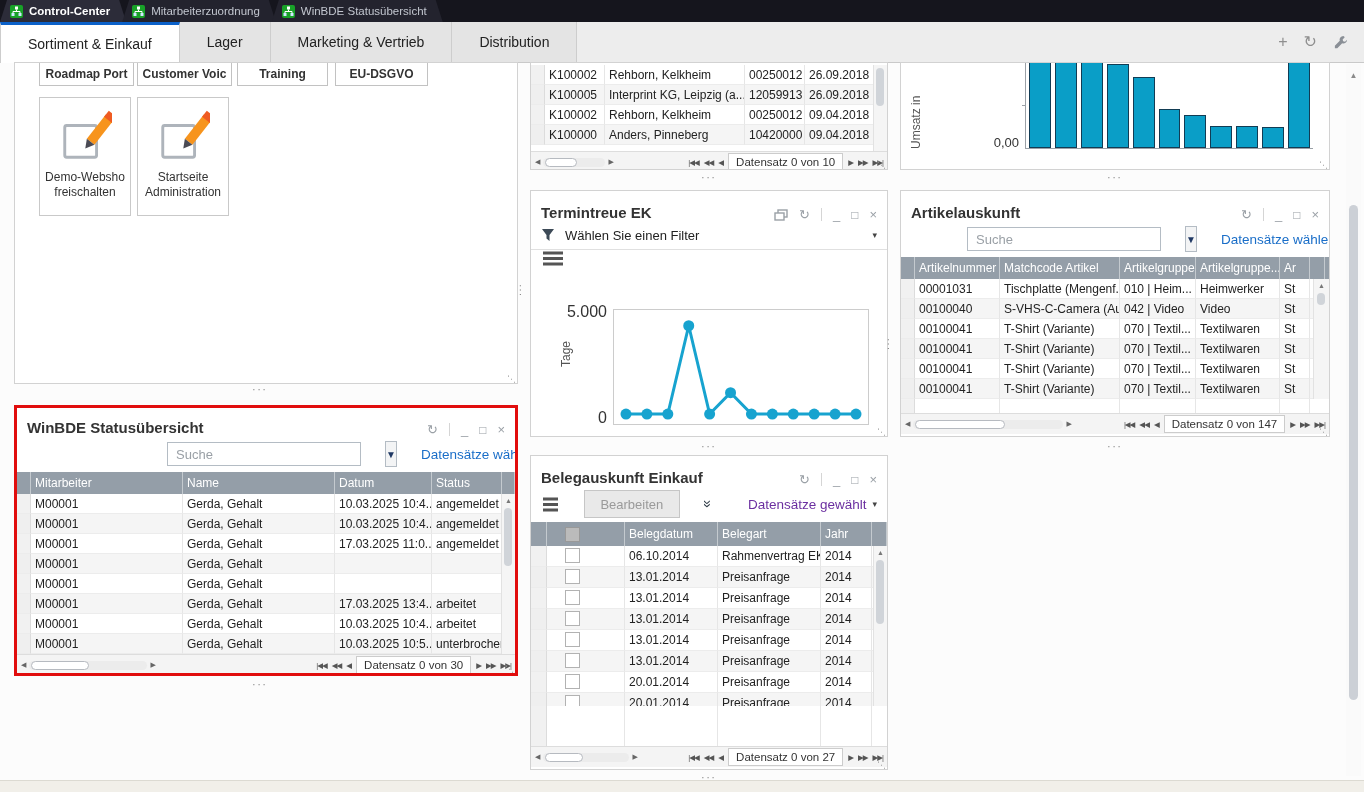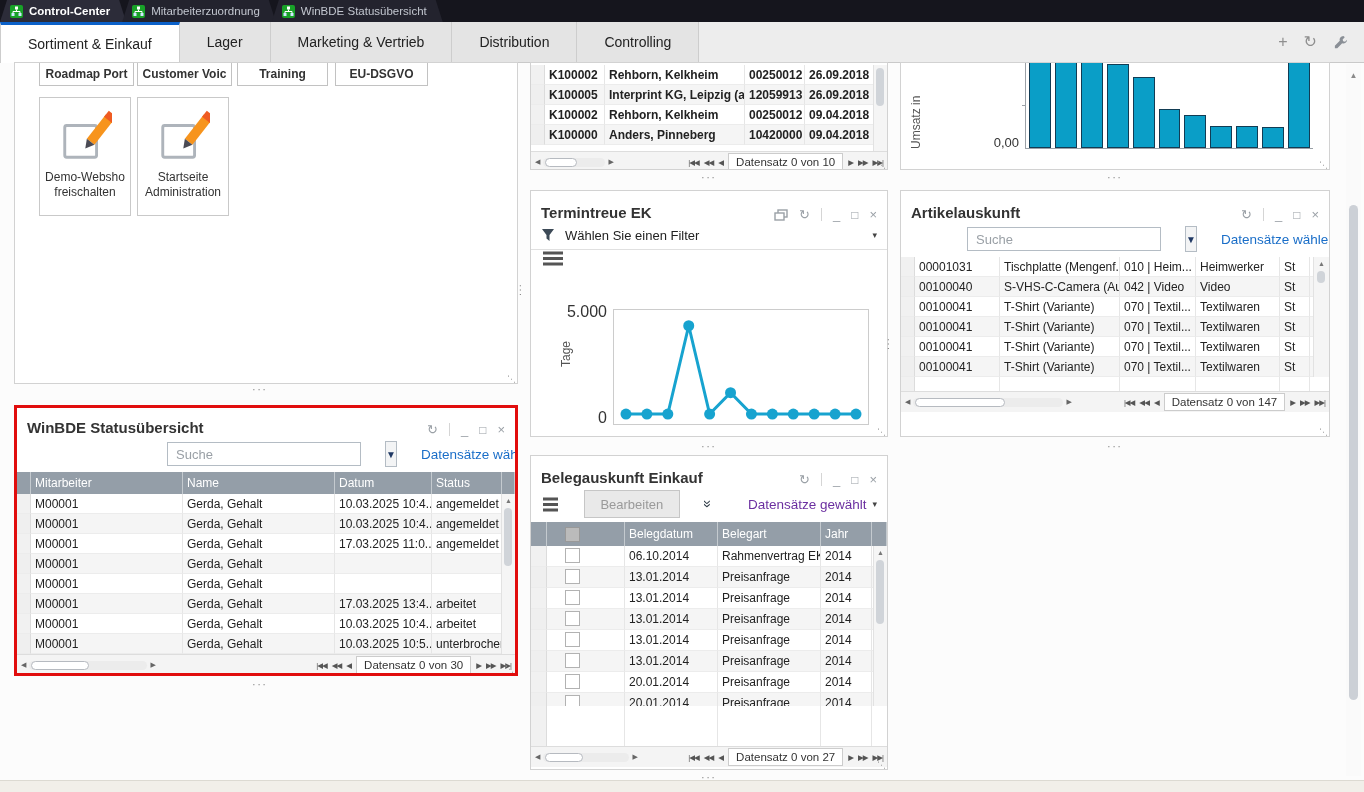--- a/index.html
+++ b/index.html
@@ -160,9 +160,6 @@
     <div class="mtab">
         <span>Distribution</span>
       </div>
-    <div class="mtab">
-        <span>Controlling</span>
-      </div>
     <div class="mt-icons">
       <span class="mt-ic">+</span>
       <span class="mt-ic">↻</span>

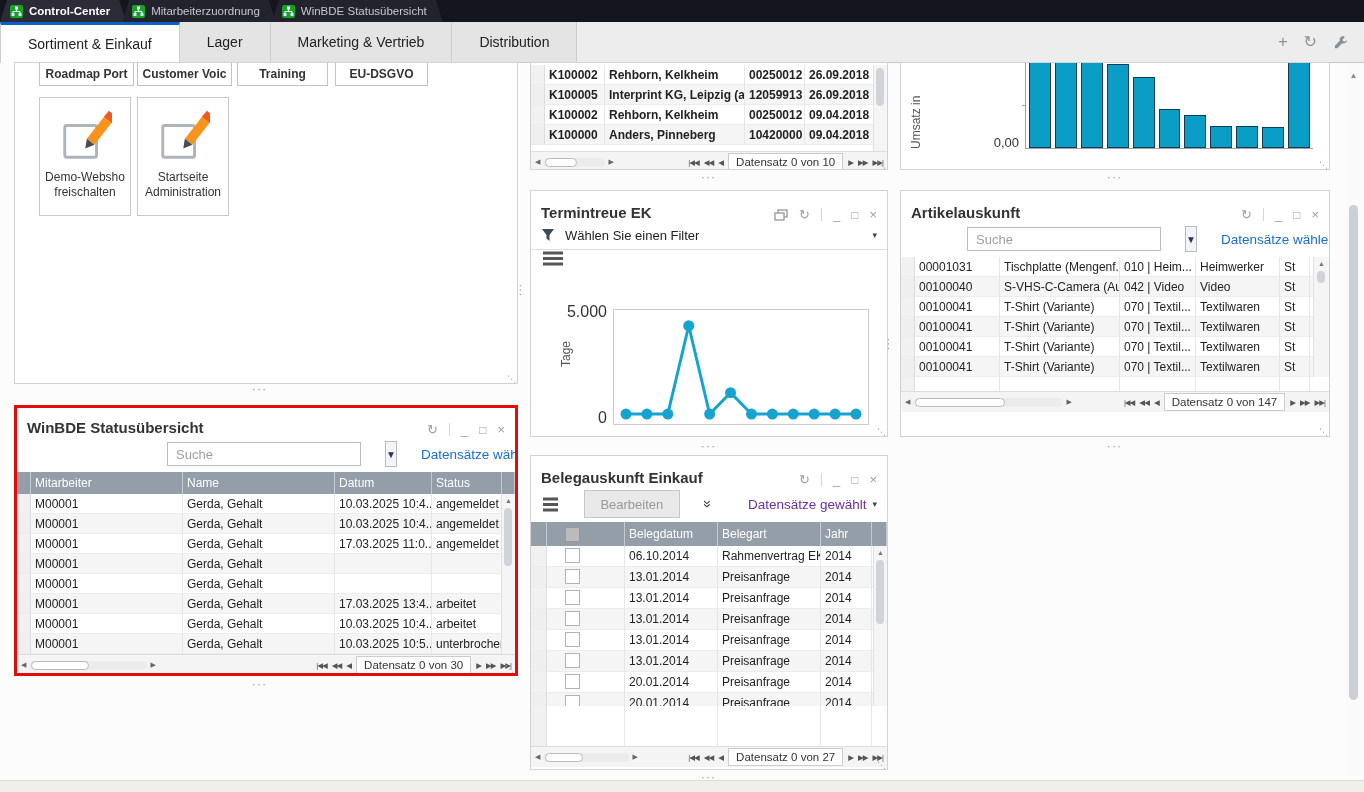--- a/index.html
+++ b/index.html
@@ -81,7 +81,7 @@
   .p-umsatz{left:900px;top:62px;width:430px;height:108px;}
   .p-art{left:900px;top:190px;width:430px;height:247px;}
   .p-win-g .grow{grid-template-columns:14px 152px 152px 97px 70px 13px;}
-  .p-kunden-g .grow{grid-template-columns:14px 60px 140px 60px 69px 13px;font-weight:bold;}
+  .p-kunden-g .grow{grid-template-columns:14px 60px 140px 60px 69px 13px;}
   .p-art-g .grow{grid-template-columns:14px 85px 120px 76px 84px 30px 15px;}
   .p-beleg-g .grow{grid-template-columns:16px 78px 93px 103px 51px 15px;height:21px;line-height:21px;}
   .p-beleg-g .grow.head{height:24px;line-height:24px;}

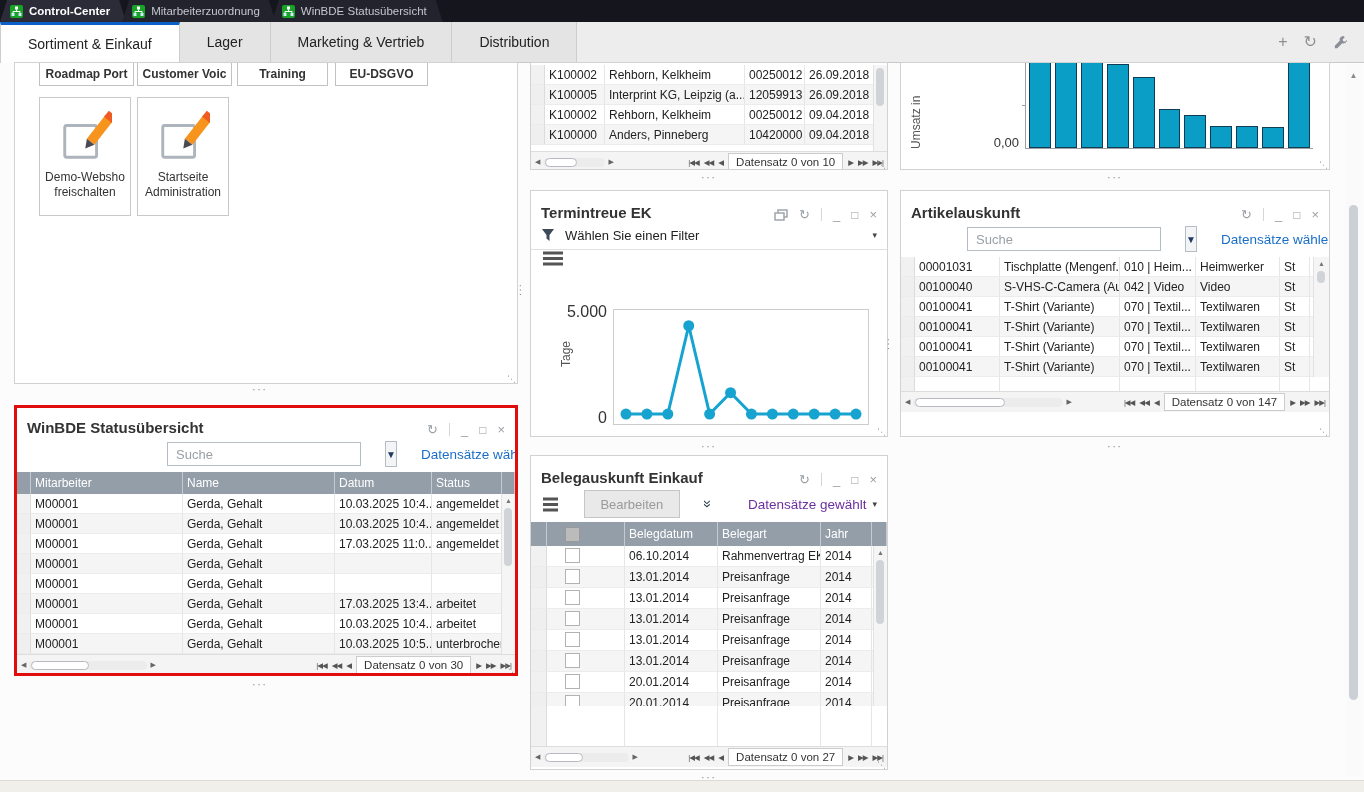--- a/index.html
+++ b/index.html
@@ -603,6 +603,15 @@
         </span>
     </div>
     <div class="p-art-g">
+      <div class="grow head">
+        <div class="cell csel"></div>
+        <div class="cell">Artikelnummer</div>
+        <div class="cell">Matchcode Artikel</div>
+        <div class="cell">Artikelgruppe</div>
+        <div class="cell">Artikelgruppe...</div>
+        <div class="cell">Ar</div>
+        <div class="cell csb"></div>
+      </div>
       <div class="rowsbox" style="height:120px;">
         <div class="tvs" style="width:15px;">
             <span class="tvarr">▲</span>

